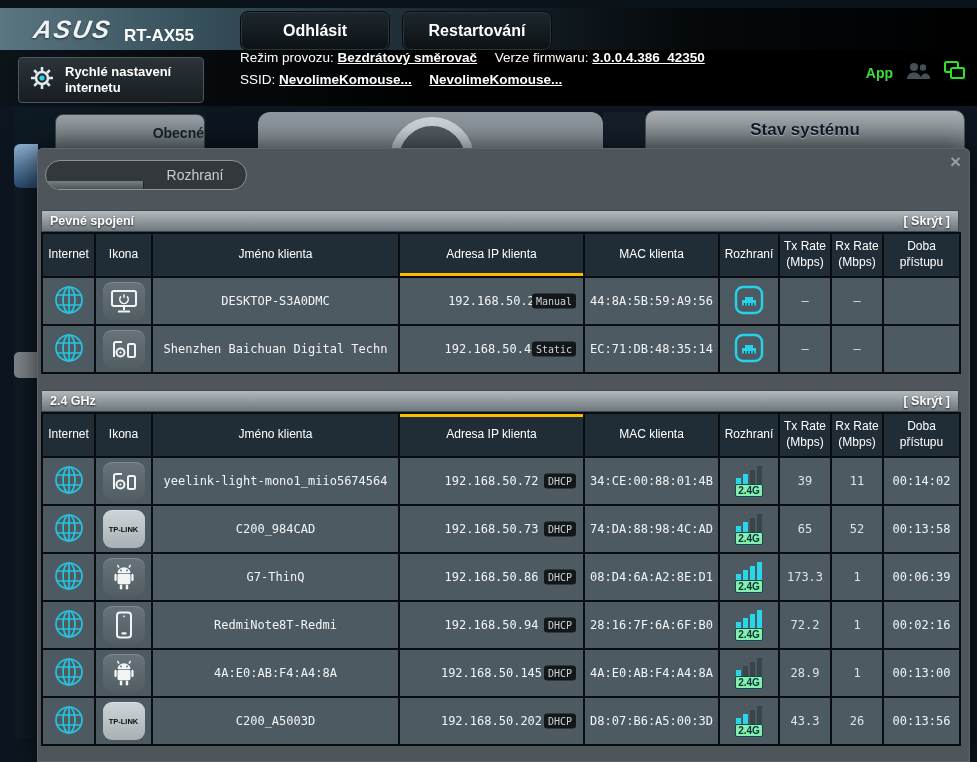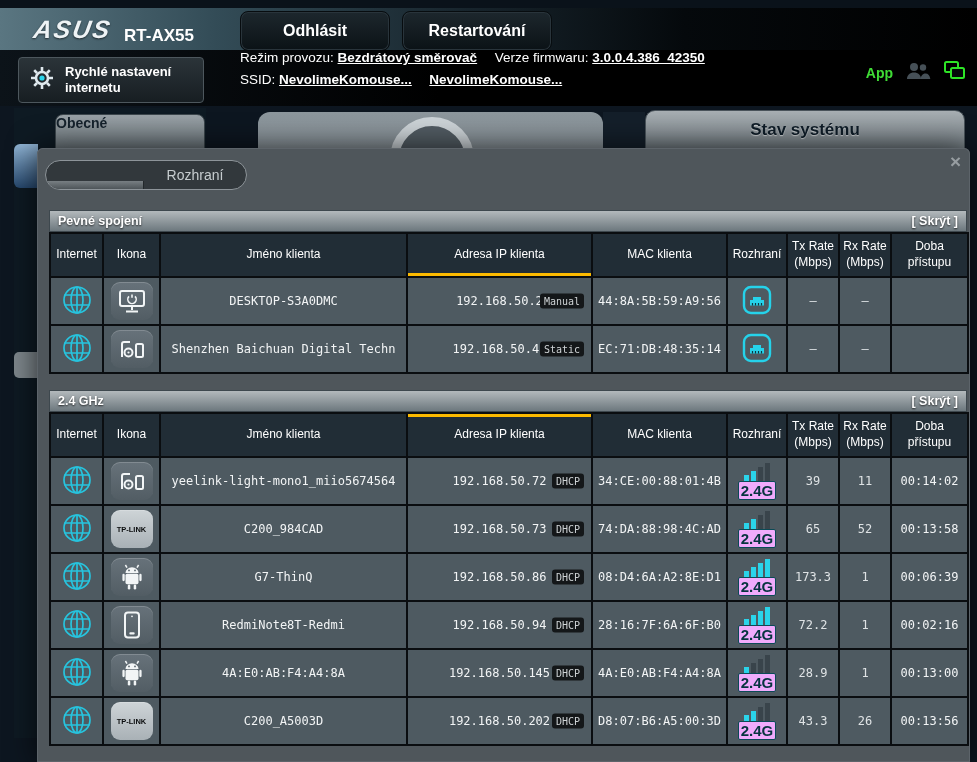--- a/index.html
+++ b/index.html
@@ -57,7 +57,7 @@
   .bg-obecne {
     position:absolute; left:55px; top:114px; width:150px; height:44px;
     background:linear-gradient(#99a1a6,#5f6a70); border:1px solid #3c464c; border-radius:8px 8px 0 0;
-    color:#15222c; font-weight:bold; font-size:14px; text-align:left; cursor:pointer;
+    color:#15222c; font-weight:bold; font-size:14px; text-align:right; padding-top:10px; cursor:pointer;
   }
   .bg-map-panel { position:absolute; left:258px; top:112px; width:345px; height:220px;
     background:linear-gradient(#8d979d,#667077); border-radius:12px 12px 0 0; }

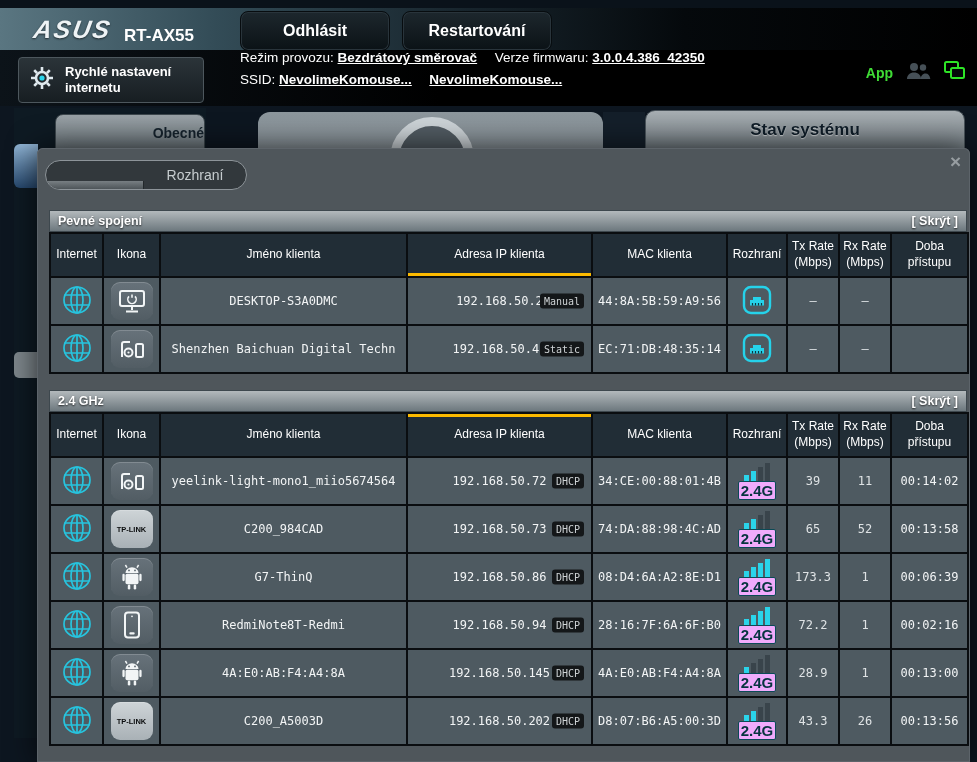--- a/index.html
+++ b/index.html
@@ -85,7 +85,7 @@
   .tab-cely { width:98px;margin-top:20px; }
   .tab-rozhrani { width:102px; }
   .tab.active { background:linear-gradient(#787f83,#4e5559); color:#eef1f2; border-right:1px solid #23282b; }
-  .sections { position:absolute; left:12px; top:62px; width:918px; }
+  .sections { position:absolute; left:4px; top:62px; width:918px; }
   .section { margin-bottom:16px; }
   .sec-bar {
     width:918px; height:22px; background:linear-gradient(#b3b9bc,#6d787e);

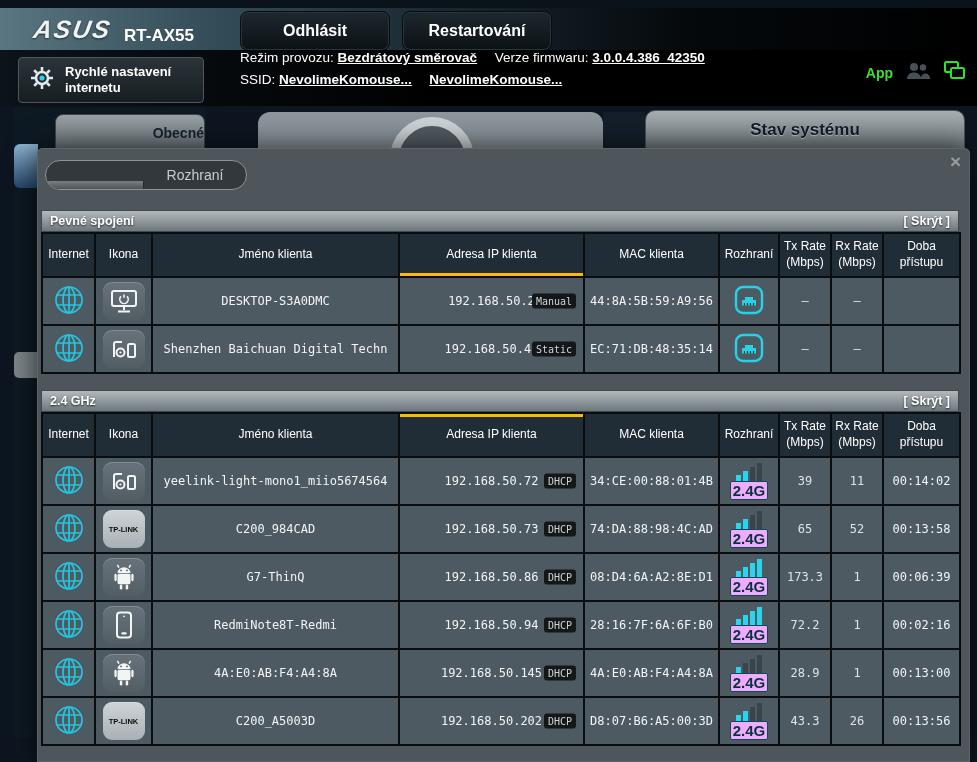--- a/index.html
+++ b/index.html
@@ -121,7 +121,7 @@
   .sig-bars { display:flex; align-items:flex-end; gap:2px; height:20px; }
   .sig-bars .bar { width:5px; background:#39444b; }
   .sig-bars .bar.on { background:#2ad4ea; }
-  .sig-badge { margin-top:-1px; background:#f0abfc; color:#06343f; font-size:15px; font-weight:bold;
+  .sig-badge { margin-top:-1px; background:#86efac; color:#06343f; font-size:10px; font-weight:bold;
     font-family:"Liberation Sans", sans-serif; padding:0 2px; border-radius:2px; border:1px solid #0b4a56; }
   .dash { color:#dfe3e5; }
 </style>

